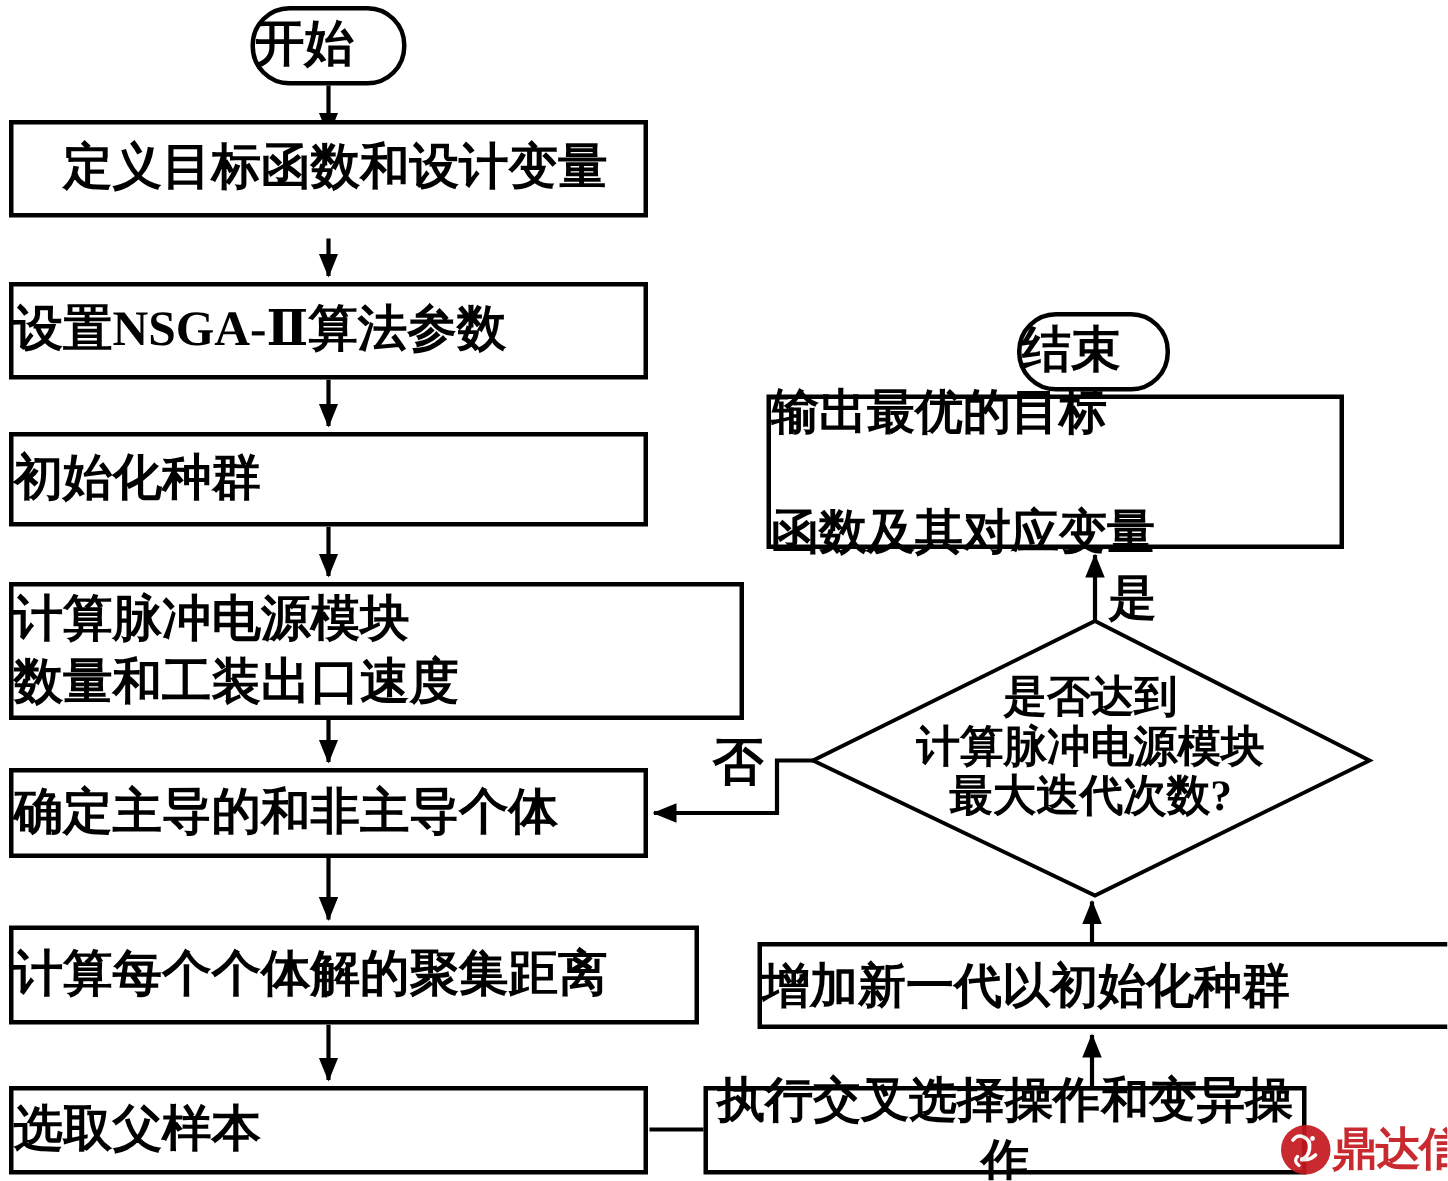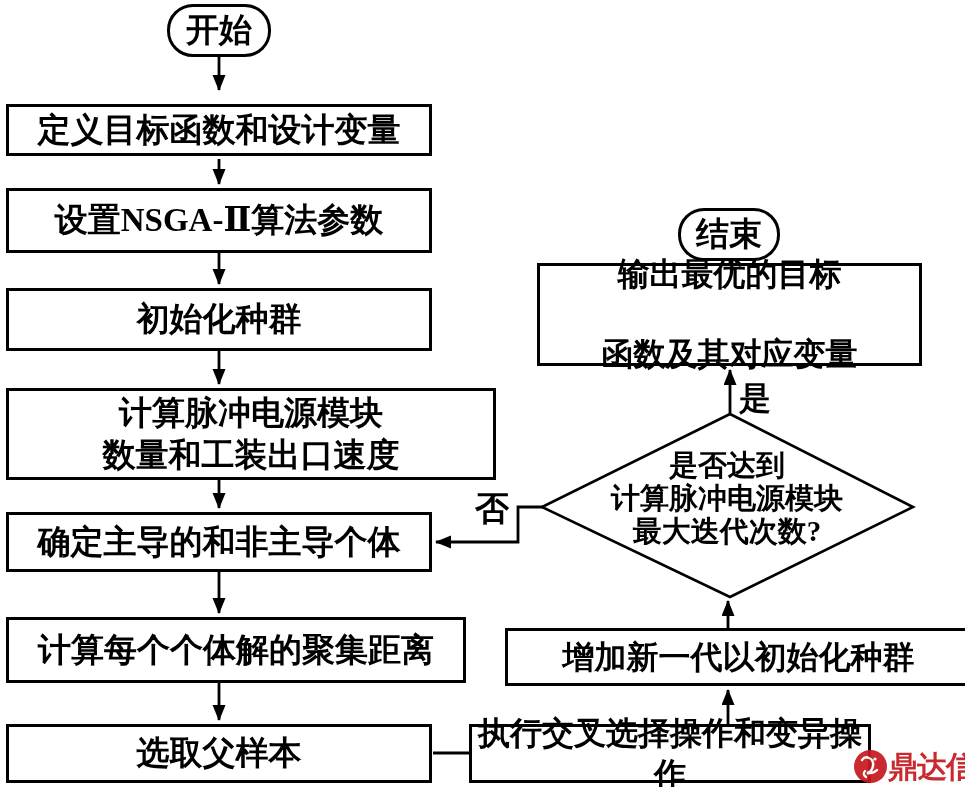--- a/index.html
+++ b/index.html
@@ -24,7 +24,7 @@
     background: #fff;
     display: flex;
     flex-direction: column;
-    align-items: center;
+    align-items: flex-start;
     justify-content: center;
     text-align: center;
     font-weight: bold;

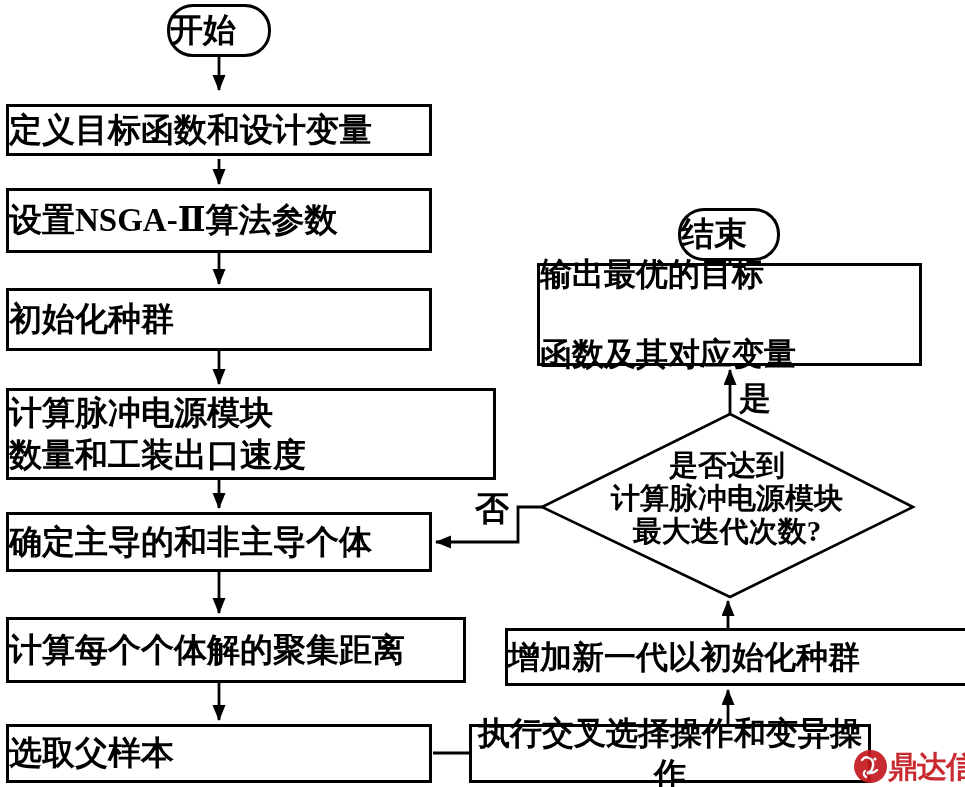--- a/index.html
+++ b/index.html
@@ -101,7 +101,7 @@
     <span>开始</span>
   </div>
 
-  <div class="node process" style="left:6px; top:104px; width:426px; height:52px;">
+  <div class="node process" style="left:6px; top:80px; width:426px; height:65px;padding-left:33px;">
     <span>定义目标函数和设计变量</span>
   </div>
 

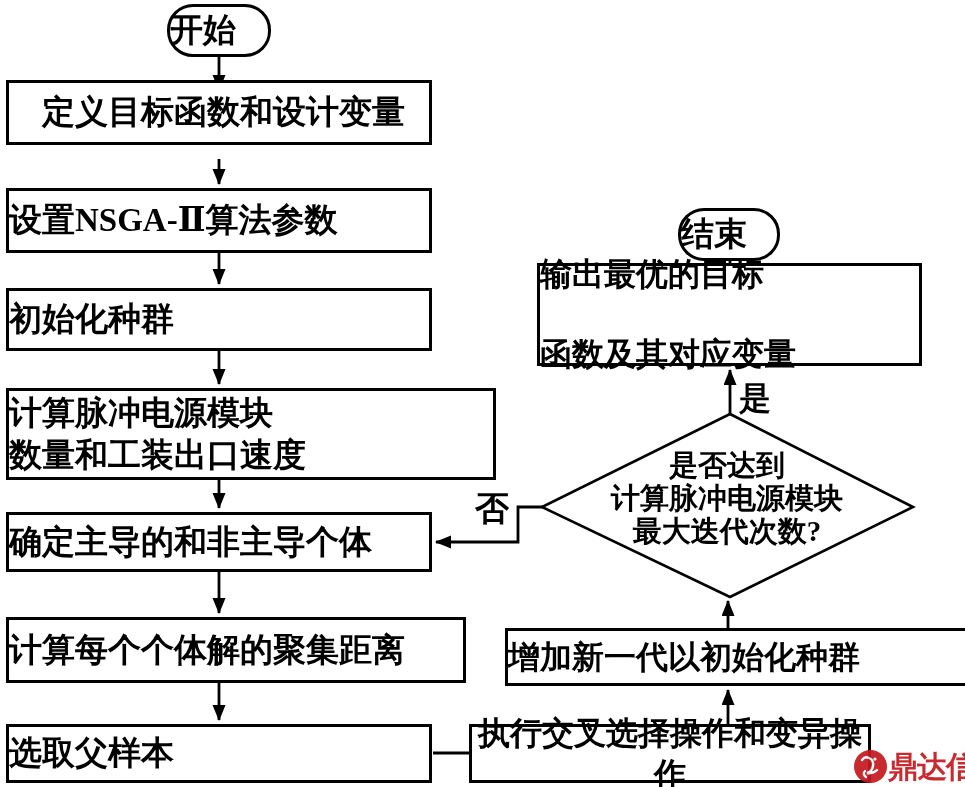--- a/index.html
+++ b/index.html
@@ -134,7 +134,7 @@
     <span>结束</span>
   </div>
 
-  <div class="node process-sm" style="left:537px; top:263px; width:385px; height:103px;gap:39px;">
+  <div class="node process-sm" style="left:511px; top:263px; width:385px; height:103px;gap:39px;">
     <span>输出最优的目标</span>
     <span>函数及其对应变量</span>
   </div>

